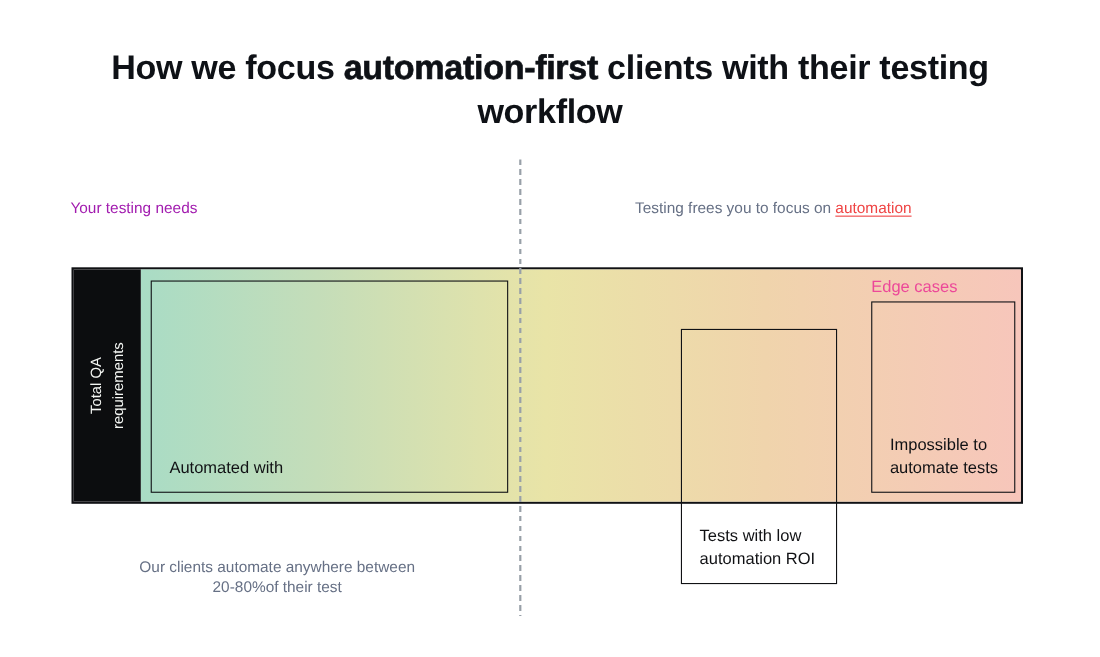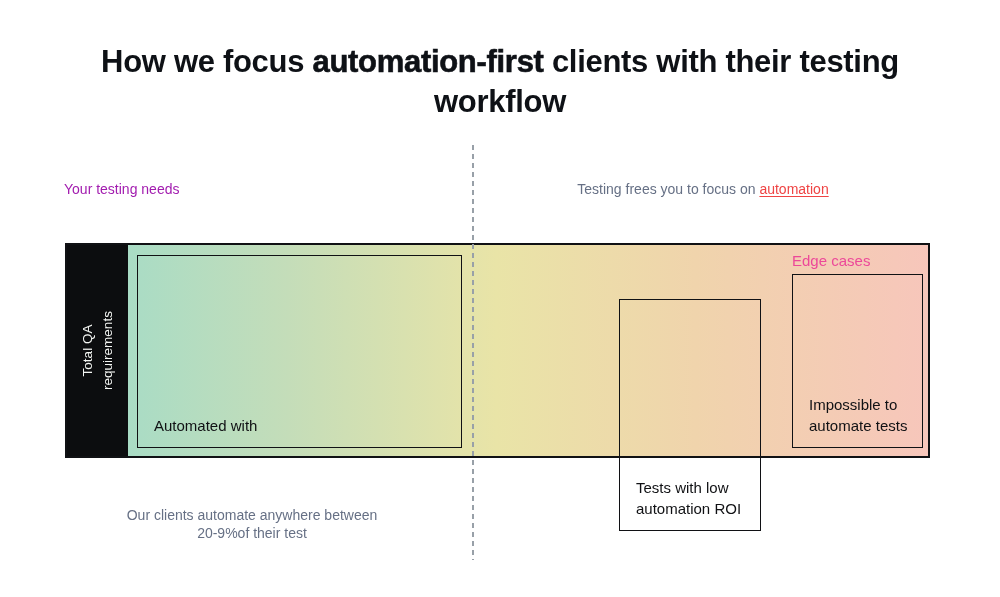--- a/index.html
+++ b/index.html
@@ -159,7 +159,7 @@
 
   <div class="divider"></div>
 
-  <div class="caption caption-bottom"><span>Our clients automate anywhere between</span><br><span>20-9%of their test</span></div>
+  <div class="caption caption-bottom"><span>Our clients automate anywhere between</span><br><span>20-80%of their test</span></div>
 
 </div>
 

